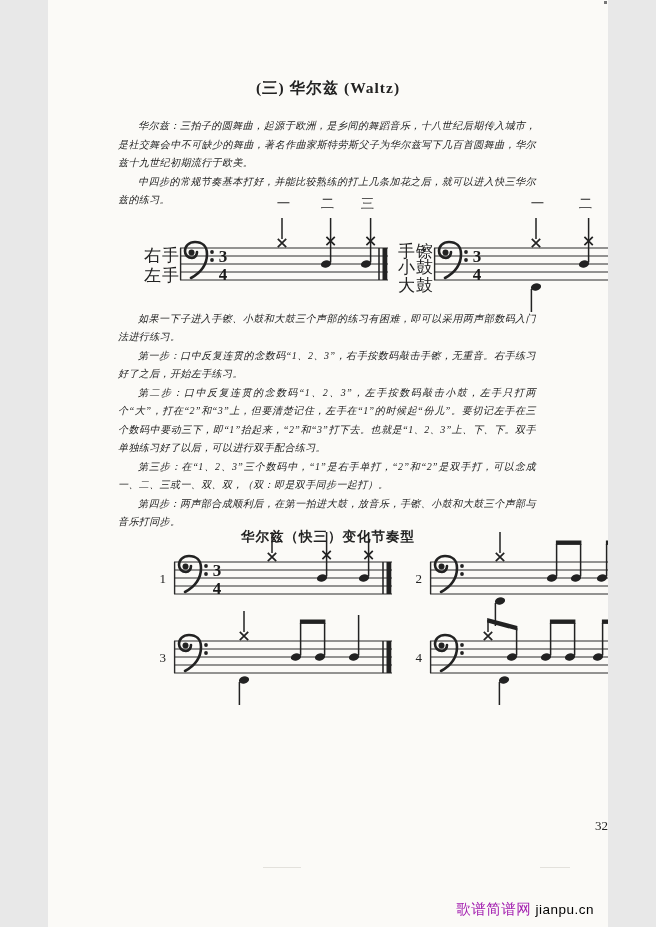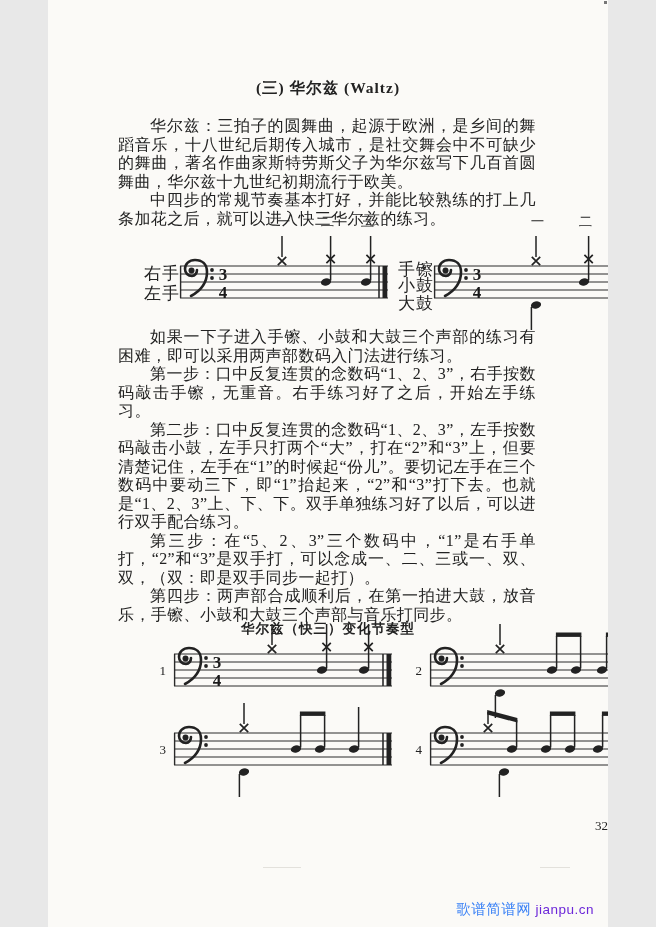--- a/index.html
+++ b/index.html
@@ -24,11 +24,12 @@
   .textblock{padding:0 72px 0 70px;}
   .para{
     margin:0;
-    font-size:16px;
+    font-size:10px;
     line-height:18.5px;
     text-align:justify;
     text-indent:2em;
     letter-spacing:0.4px;
+    font-style:italic;
   }
   
   .ex-row{

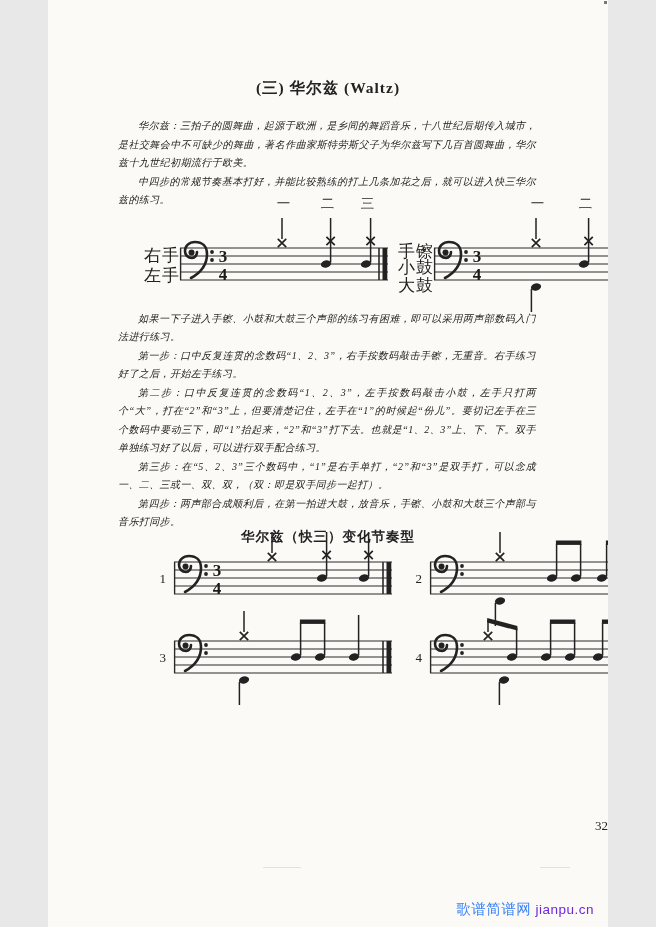--- a/index.html
+++ b/index.html
@@ -189,7 +189,7 @@
     <p class="para">如果一下子进入手镲、小鼓和大鼓三个声部的练习有困难，即可以采用两声部数码入门法进行练习。</p>
     <p class="para">第一步：口中反复连贯的念数码“1、2、3”，右手按数码敲击手镲，无重音。右手练习好了之后，开始左手练习。</p>
     <p class="para">第二步：口中反复连贯的念数码“1、2、3”，左手按数码敲击小鼓，左手只打两个“大”，打在“2”和“3”上，但要清楚记住，左手在“1”的时候起“份儿”。要切记左手在三个数码中要动三下，即“1”抬起来，“2”和“3”打下去。也就是“1、2、3”上、下、下。双手单独练习好了以后，可以进行双手配合练习。</p>
-    <p class="para">第三步：在“5、2、3”三个数码中，“1”是右手单打，“2”和“3”是双手打，可以念成一、二、三或一、双、双，（双：即是双手同步一起打）。</p>
+    <p class="para">第三步：在“1、2、3”三个数码中，“1”是右手单打，“2”和“2”是双手打，可以念成一、二、三或一、双、双，（双：即是双手同步一起打）。</p>
     <p class="para">第四步：两声部合成顺利后，在第一拍进大鼓，放音乐，手镲、小鼓和大鼓三个声部与音乐打同步。</p>
   </div>
 

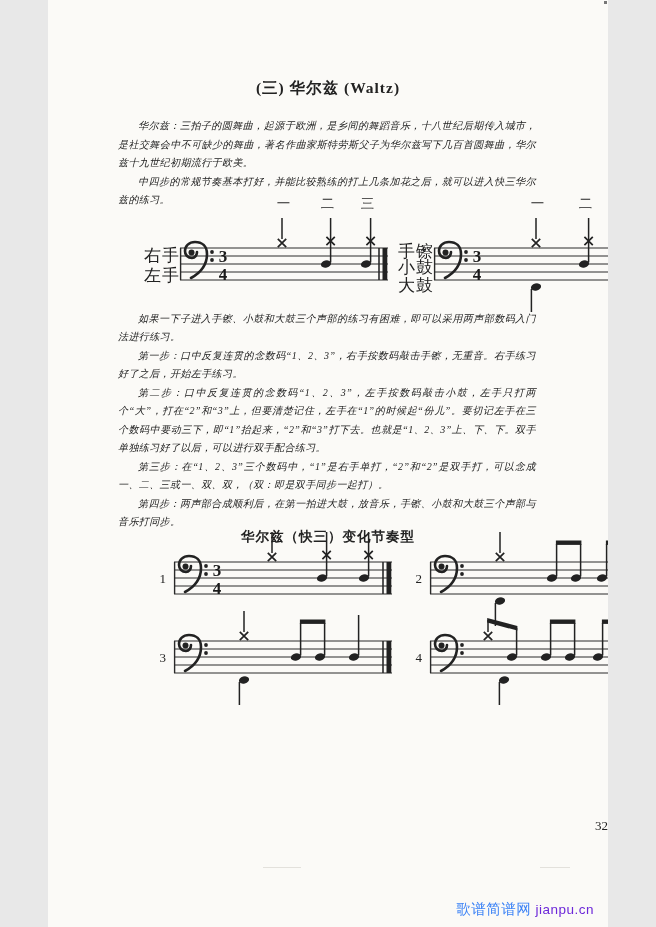--- a/index.html
+++ b/index.html
@@ -90,7 +90,7 @@
     font-size:14.5px;
     letter-spacing:0.5px;
   }
-  .wm-site{color:#3b82f6;}
+  .wm-site{color:#a21caf;}
   .wm-url{color:#6d28d9;font-family:"Liberation Sans","DejaVu Sans",sans-serif;font-size:13.5px;}
   .scan-dash{position:absolute;border-top:1.5px solid #e3e1dc;height:0;}
   .dash-1{left:215px;top:867px;width:38px;}

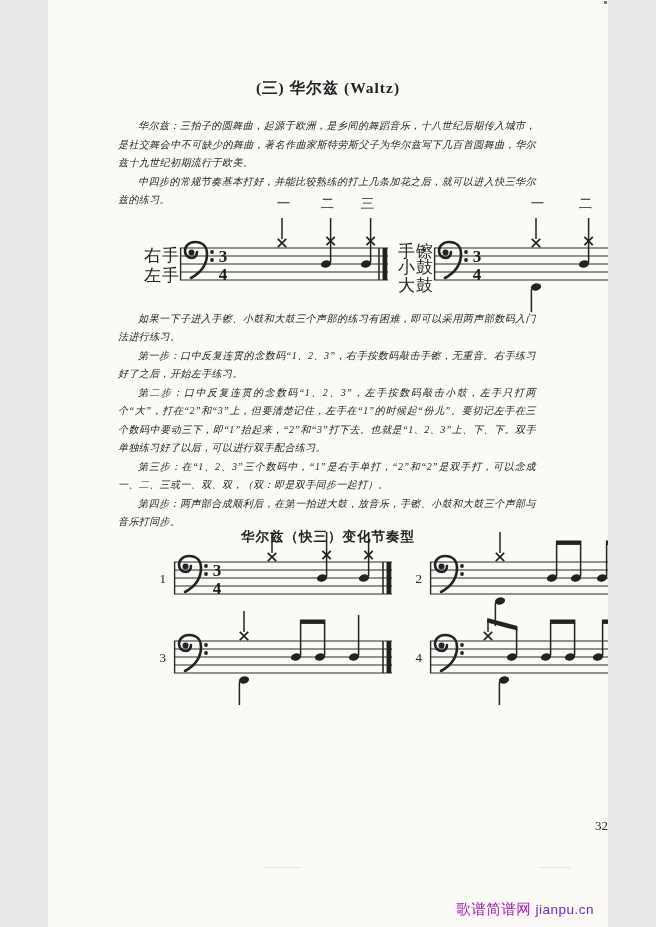--- a/index.html
+++ b/index.html
@@ -91,7 +91,7 @@
     letter-spacing:0.5px;
   }
   .wm-site{color:#a21caf;}
-  .wm-url{color:#6d28d9;font-family:"Liberation Sans","DejaVu Sans",sans-serif;font-size:13.5px;}
+  .wm-url{color:#000000;font-family:"Liberation Sans","DejaVu Sans",sans-serif;font-size:13.5px;}
   .scan-dash{position:absolute;border-top:1.5px solid #e3e1dc;height:0;}
   .dash-1{left:215px;top:867px;width:38px;}
   .dash-2{left:492px;top:867px;width:30px;}

